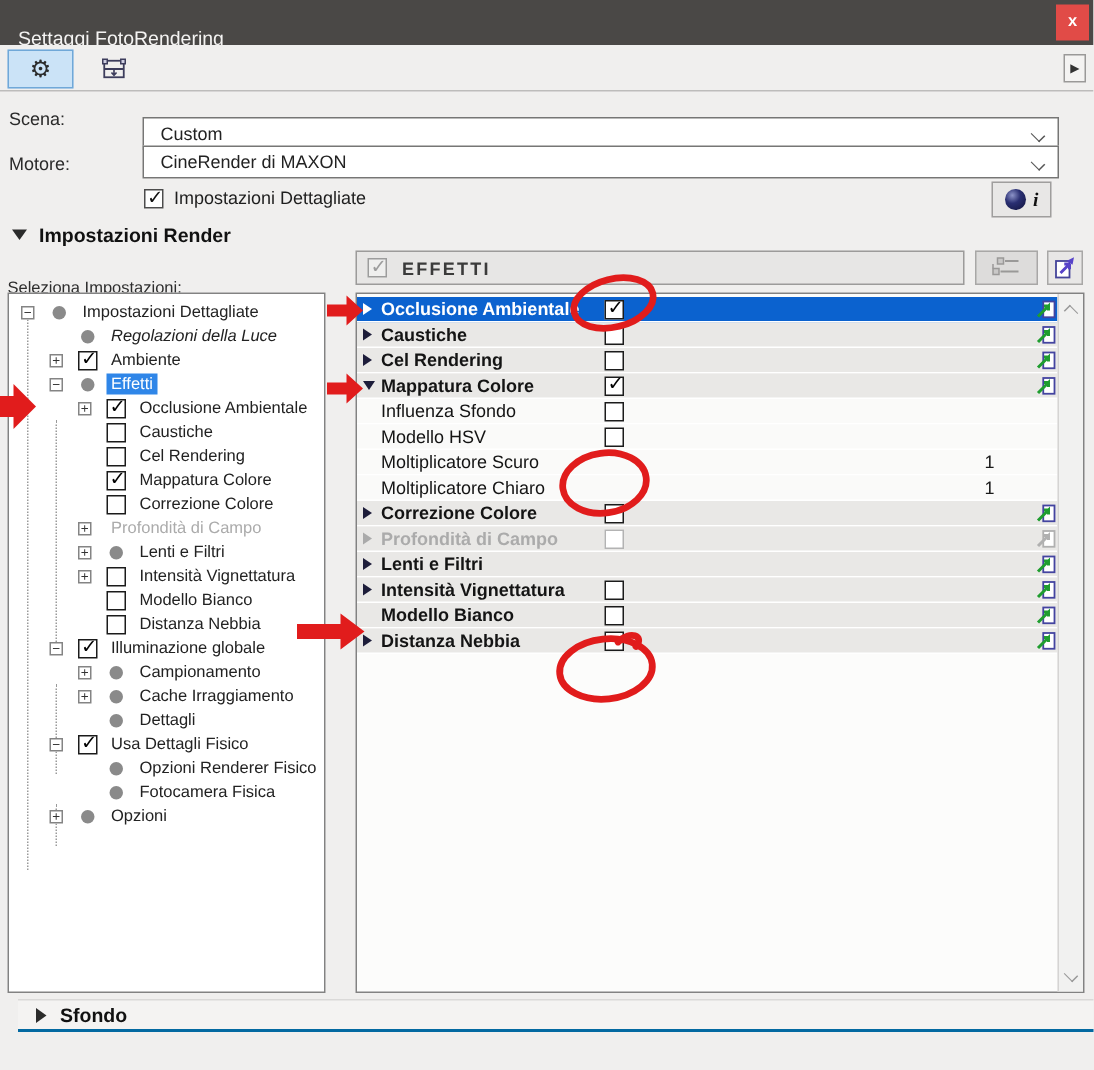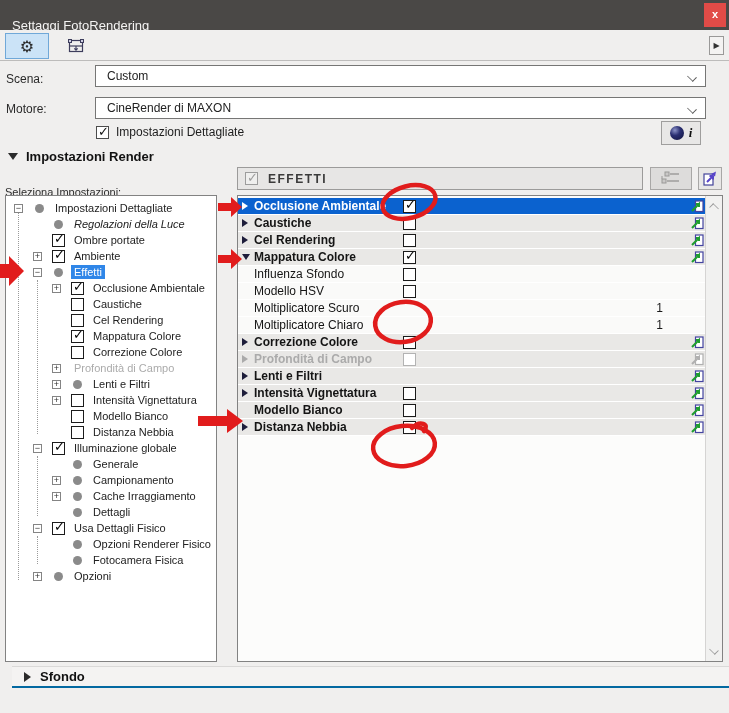--- a/index.html
+++ b/index.html
@@ -124,7 +124,7 @@
 </div>
 
 <span class="flabel" style="top:72px">Scena:</span>
-<div class="dropdown" style="top:65px">
+<div class="dropdown" style="top:78px">
   <span>Custom</span>
   <span class="dd-chev"></span>
 </div>

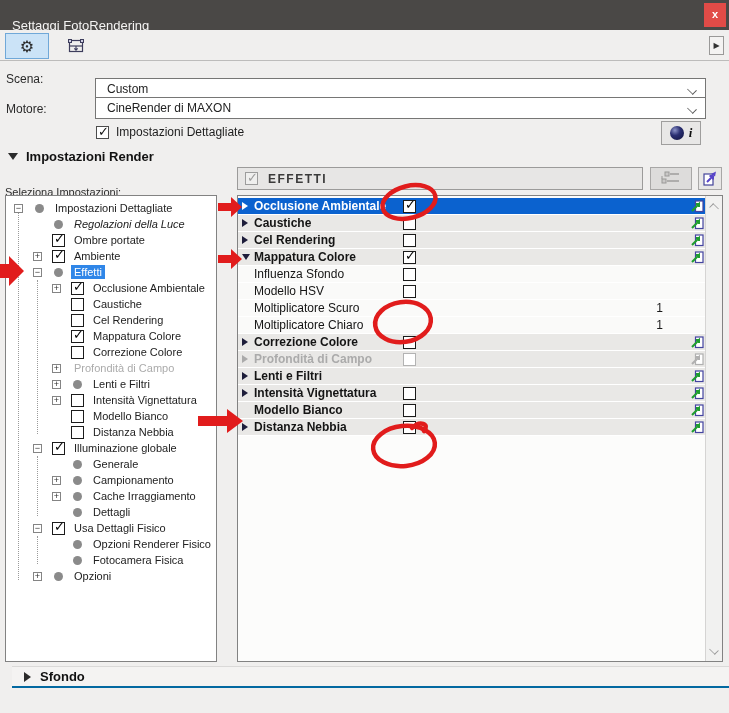--- a/index.html
+++ b/index.html
@@ -168,11 +168,6 @@
         <span class="tlabel">Regolazioni della Luce</span>
       </div>
       <div class="titem" style="padding-left: 27px;">
-        <span class="expspace"></span>
-        <span class="mark box checked"></span>
-        <span class="tlabel">Ombre portate</span>
-      </div>
-      <div class="titem" style="padding-left: 27px;">
         <span class="exp">+</span>
         <span class="mark box checked"></span>
         <span class="tlabel">Ambiente</span>

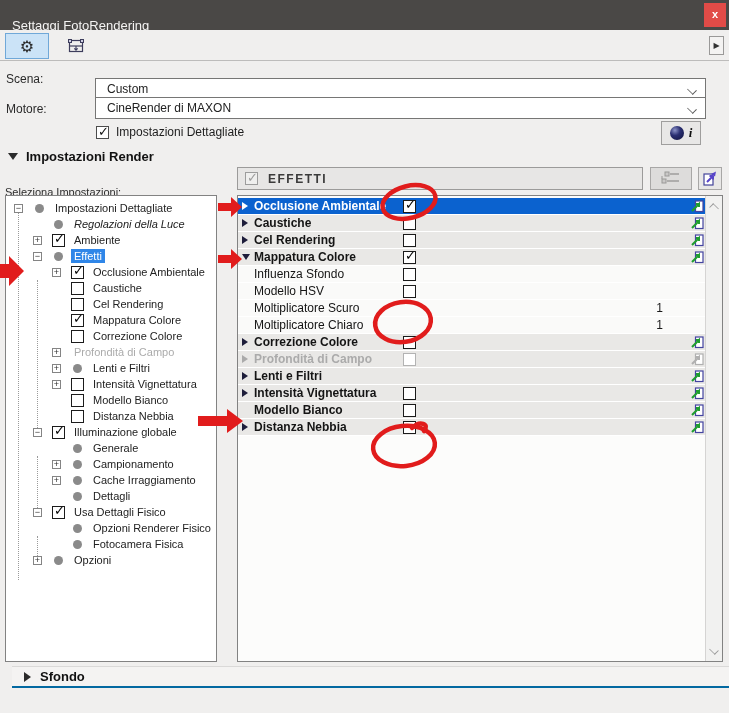--- a/index.html
+++ b/index.html
@@ -232,11 +232,6 @@
         <span class="tlabel">Illuminazione globale</span>
       </div>
       <div class="titem" style="padding-left: 46px;">
-        <span class="expspace"></span>
-        <span class="mark dot"></span>
-        <span class="tlabel">Generale</span>
-      </div>
-      <div class="titem" style="padding-left: 46px;">
         <span class="exp">+</span>
         <span class="mark dot"></span>
         <span class="tlabel">Campionamento</span>

